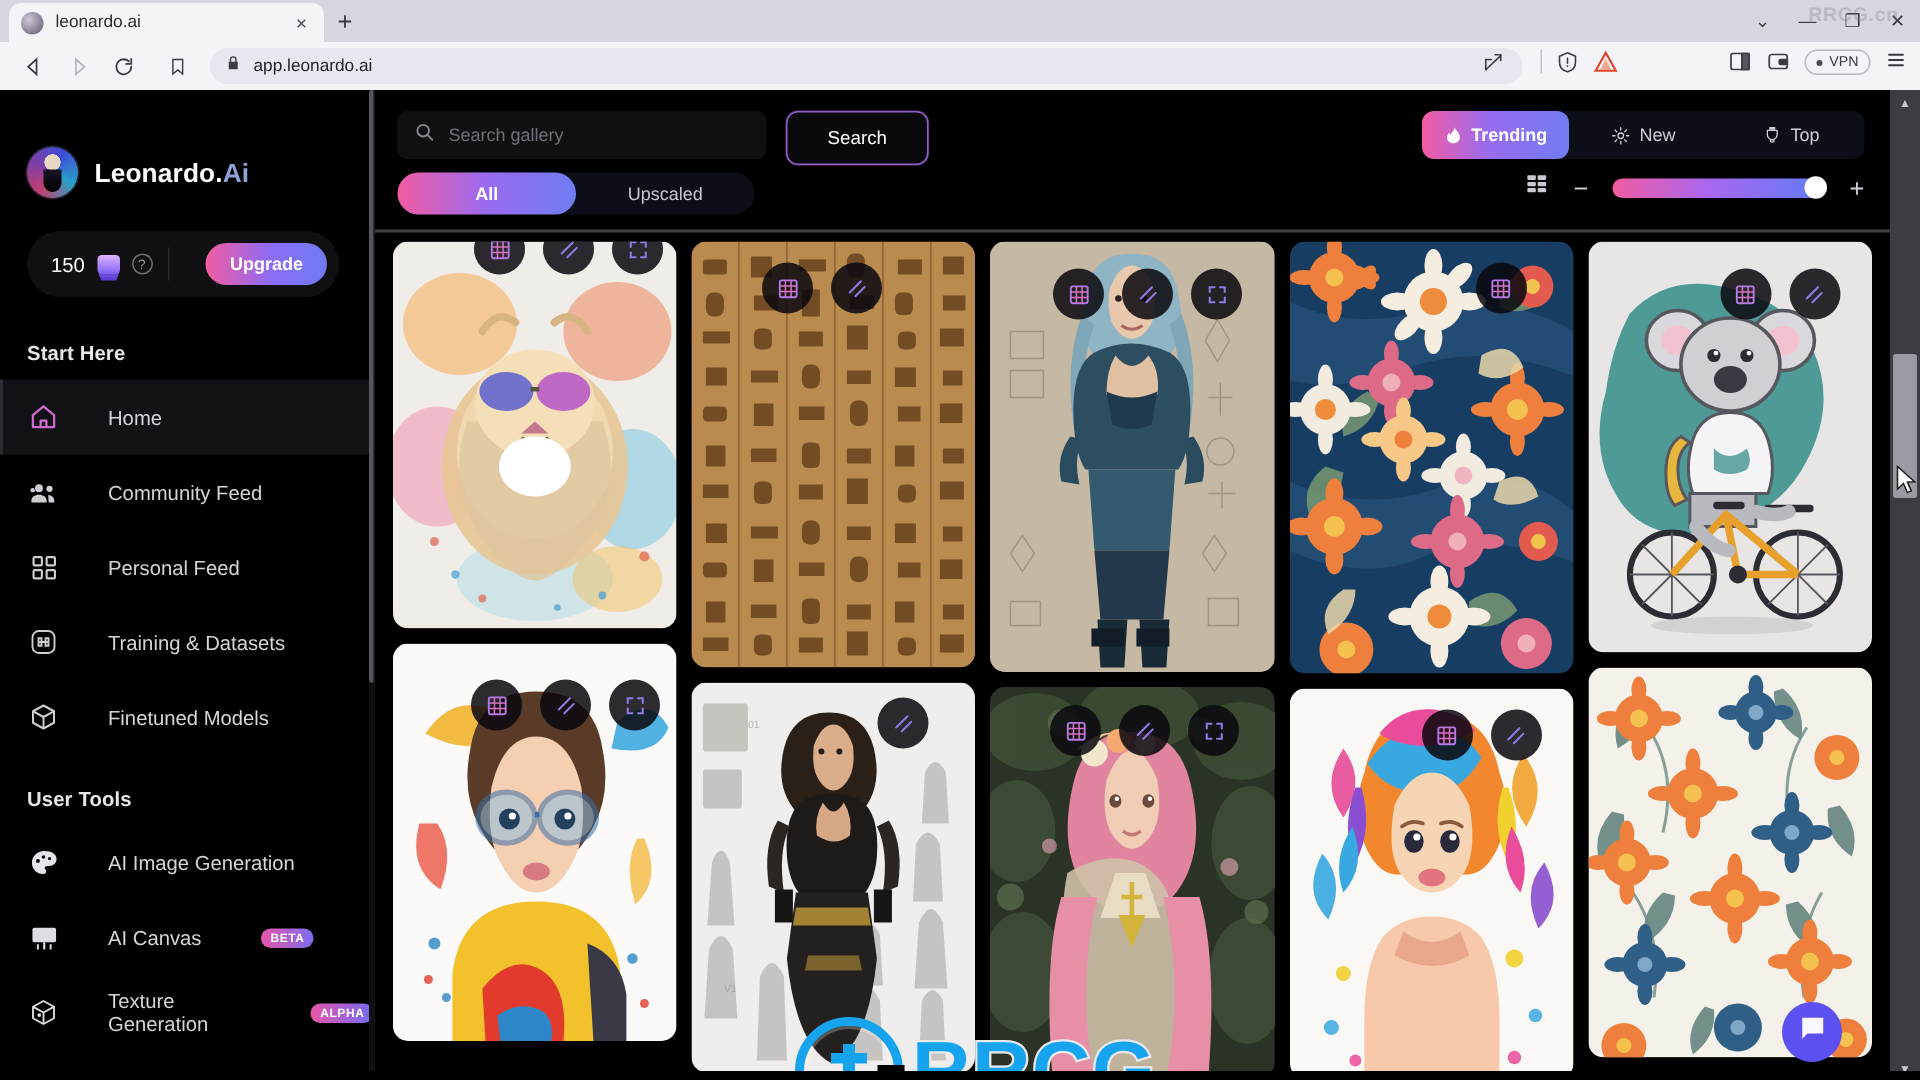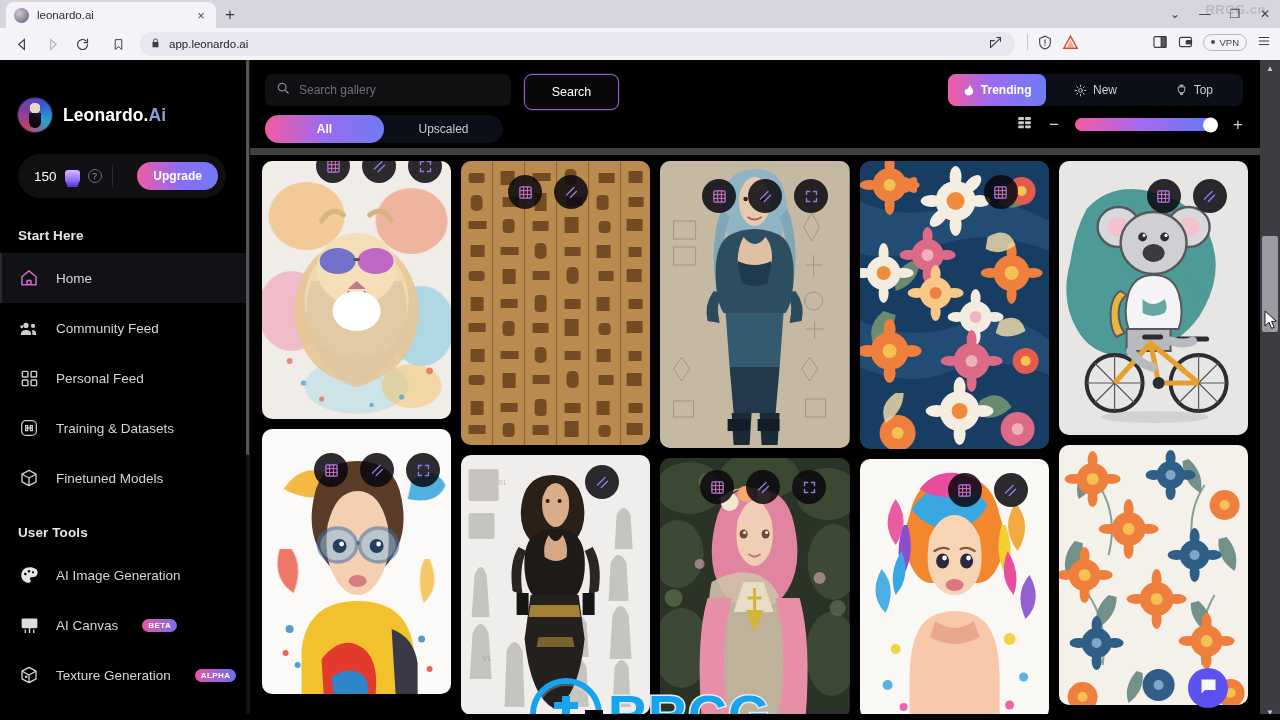--- a/index.html
+++ b/index.html
@@ -169,7 +169,7 @@
     position:absolute; left:250px; top:0; right:20px; height:660px;
     background:#000; overflow:hidden;
   }
-  .topbar { position:relative; height:95px; border-bottom:7px solid #404040; }
+  .topbar { position:relative; height:95px; border-bottom:2px solid #404040; }
 
   .searchbox {
     position:absolute; left:15px; top:14px; width:246px; height:32px;

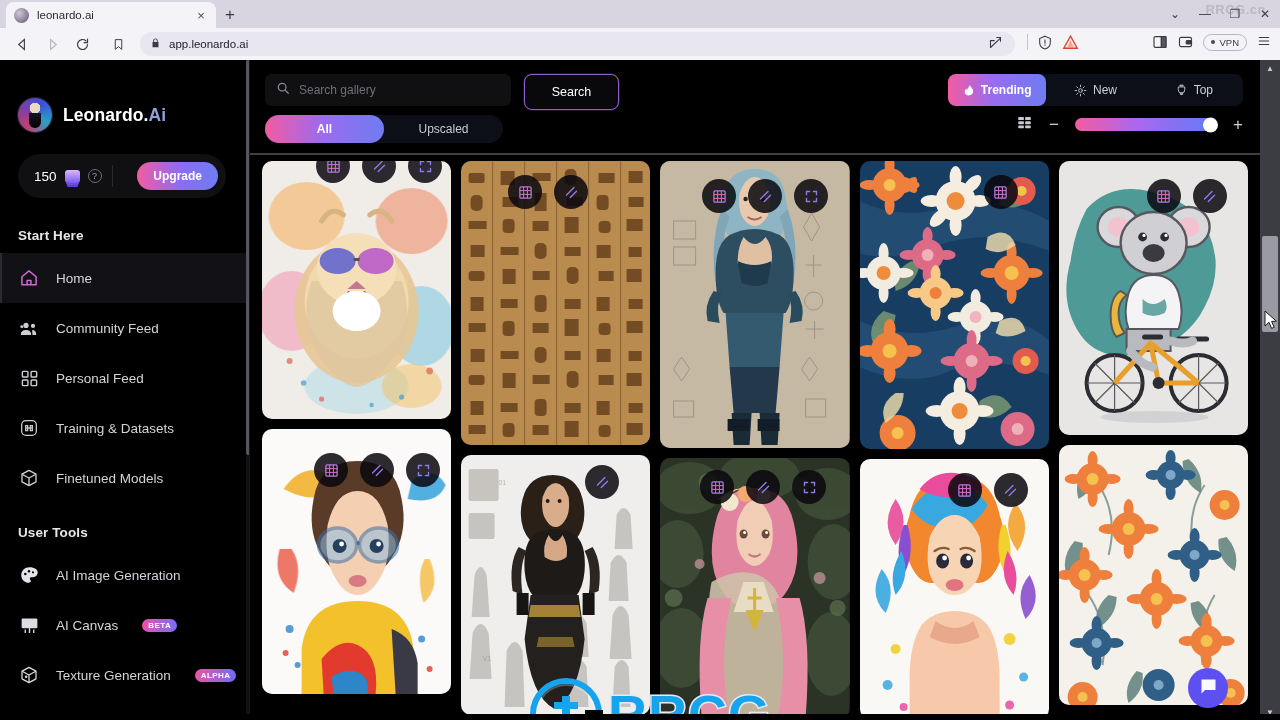--- a/index.html
+++ b/index.html
@@ -139,7 +139,7 @@
   }
   .navlist { margin-top:10px; }
   .navitem {
-    display:flex; align-items:center; gap:16px; height:50px; padding-left:18px;
+    display:flex; align-items:center; gap:32px; height:50px; padding-left:18px;
     color:#d4d4da; font-size:13.5px; cursor:pointer; position:relative;
   }
   .navitem.active { background:#121216; }

